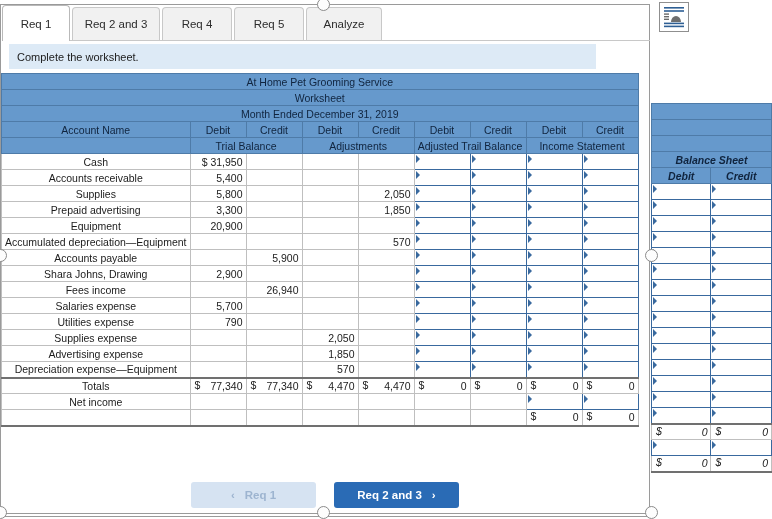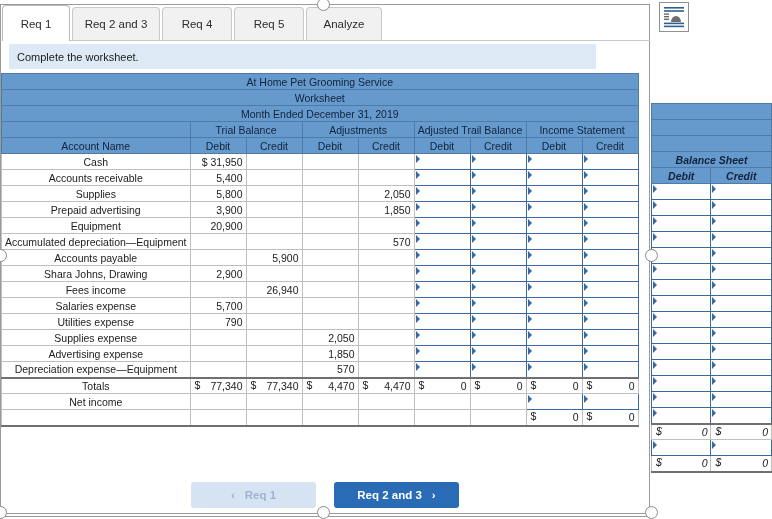--- a/index.html
+++ b/index.html
@@ -169,13 +169,6 @@
             <td class="bluehdr" colspan="9"><span>Month Ended December 31, 2019</span></td>
           </tr>
           <tr>
-            <td class="bluehdr"></td>
-            <td class="bluehdr" colspan="2"><span>Trial Balance</span></td>
-            <td class="bluehdr" colspan="2"><span>Adjustments</span></td>
-            <td class="bluehdr" colspan="2"><span>Adjusted Trail Balance</span></td>
-            <td class="bluehdr" colspan="2"><span>Income Statement</span></td>
-          </tr>
-          <tr>
             <td class="bluehdr"><span>Account Name</span></td>
             <td class="bluehdr"><span>Debit</span></td>
             <td class="bluehdr"><span>Credit</span></td>
@@ -185,6 +178,13 @@
             <td class="bluehdr"><span>Credit</span></td>
             <td class="bluehdr"><span>Debit</span></td>
             <td class="bluehdr"><span>Credit</span></td>
+          </tr>
+          <tr>
+            <td class="bluehdr"></td>
+            <td class="bluehdr" colspan="2"><span>Trial Balance</span></td>
+            <td class="bluehdr" colspan="2"><span>Adjustments</span></td>
+            <td class="bluehdr" colspan="2"><span>Adjusted Trail Balance</span></td>
+            <td class="bluehdr" colspan="2"><span>Income Statement</span></td>
           </tr>
           <tr>
             <td class="acctname"><span>Cash</span></td>

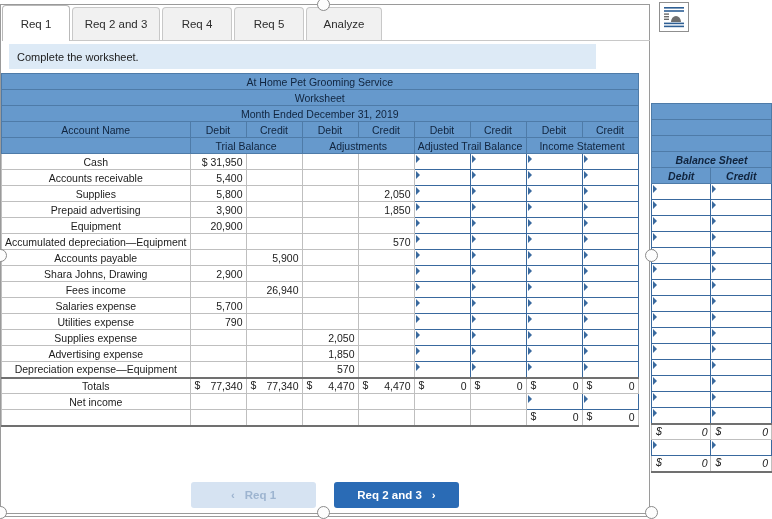--- a/index.html
+++ b/index.html
@@ -221,7 +221,7 @@
           </tr>
           <tr>
             <td class="acctname"><span>Prepaid advertising</span></td>
-            <td class="num"><span>3,900</span></td>
+            <td class="num"><span>3,300</span></td>
             <td class="num"><span></span></td>
             <td class="num"><span></span></td>
             <td class="num"><span>1,850</span></td>

